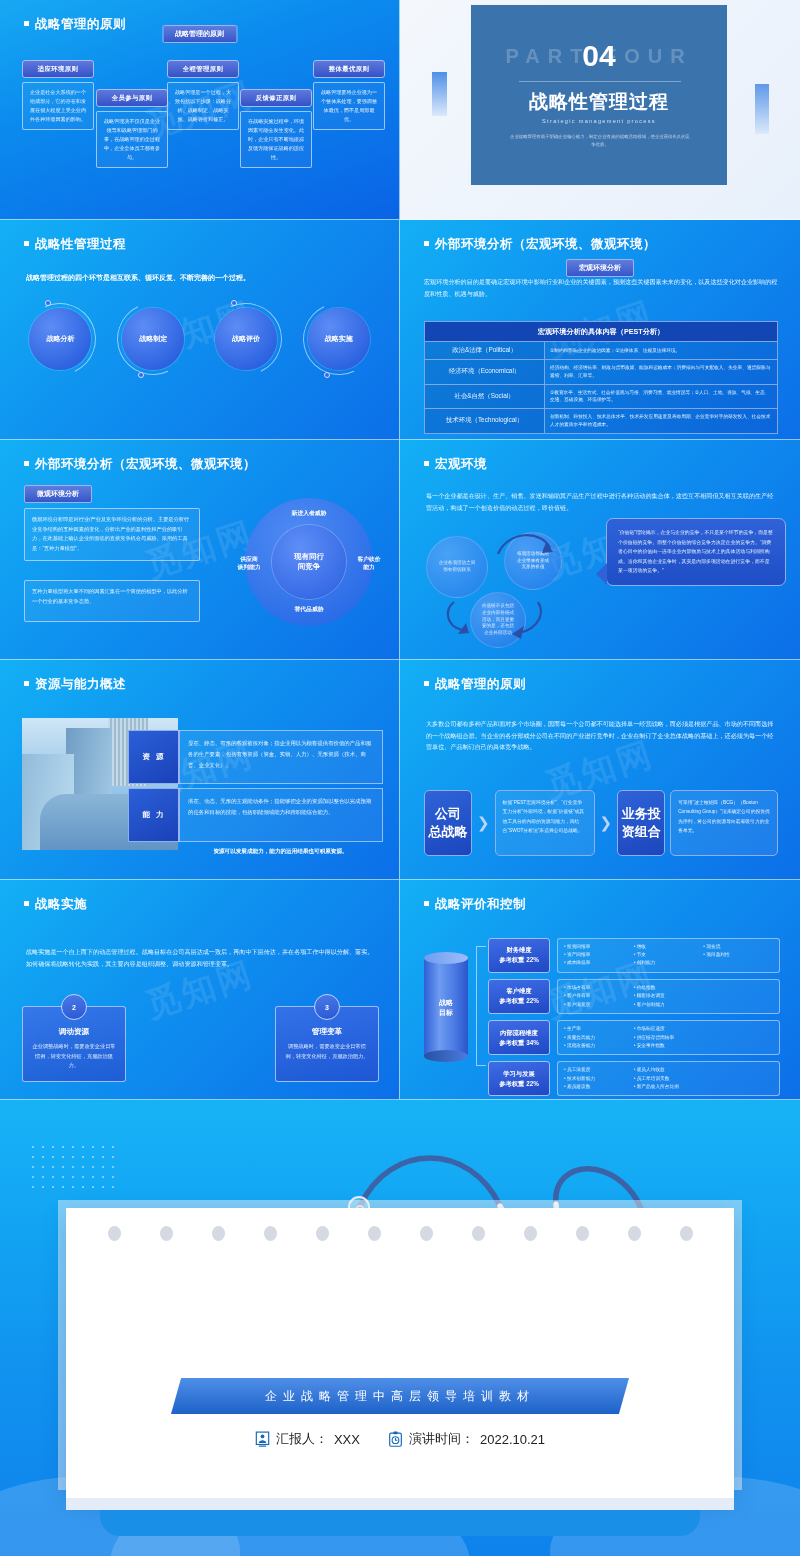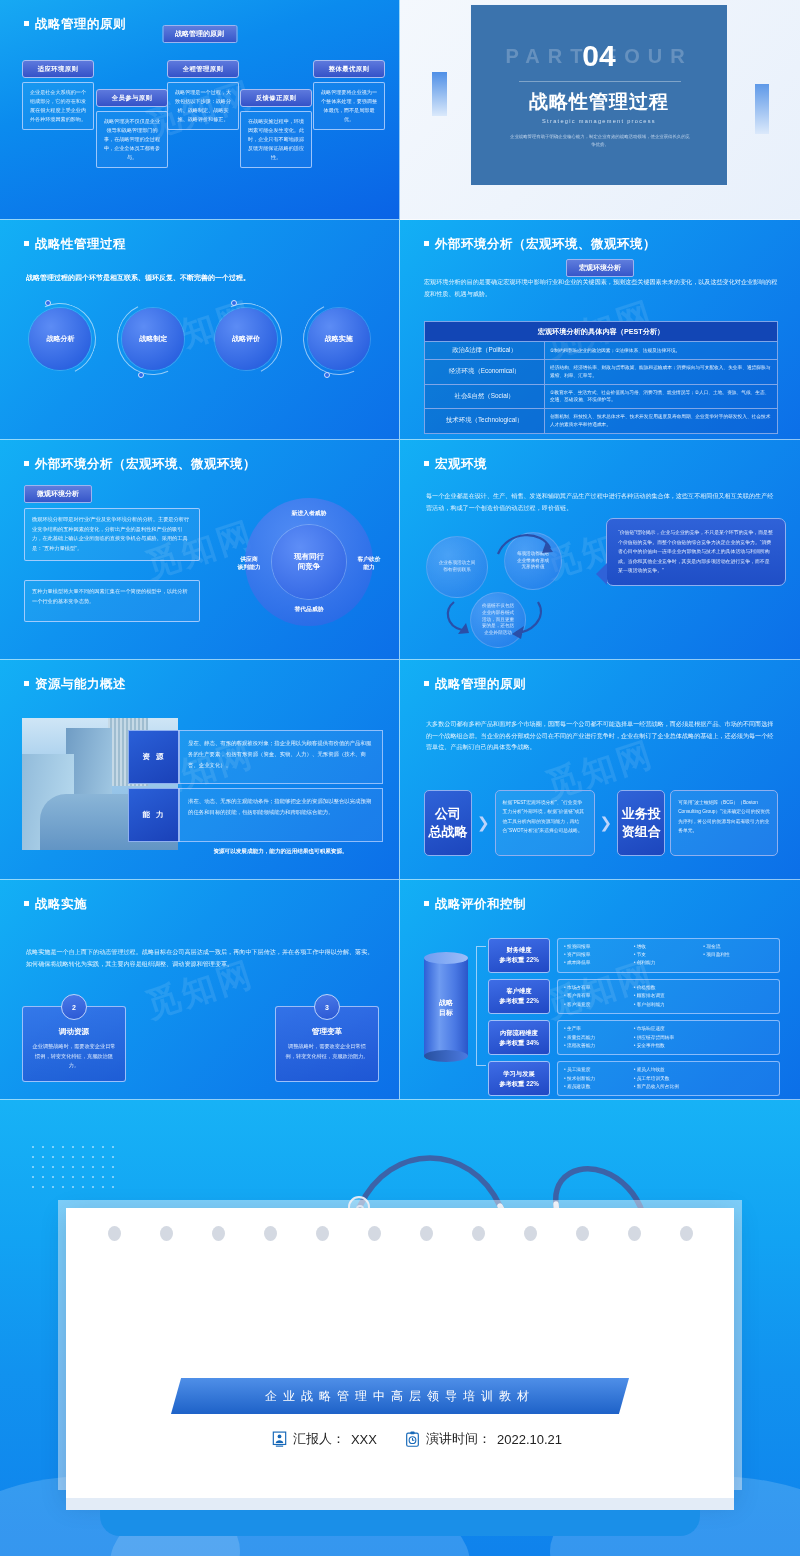--- a/index.html
+++ b/index.html
@@ -168,7 +168,7 @@
     display:flex; align-items:center; justify-content:center;
     color:#fff; font-size:12px; font-weight:normal; letter-spacing:6px;}
   .meta { position:absolute; left:0; top:222px; width:100%; display:flex; justify-content:center; gap:28px;
-    color:#222; font-size:13px;margin-left:17px; }
+    color:#222; font-size:13px; }
   .meta .it { display:flex; align-items:center; gap:6px; }
   .ico { width:15px;height:16px; flex:none; }
   .loopline { position:absolute; left:350px; top:48px; width:400px; height:160px; }

